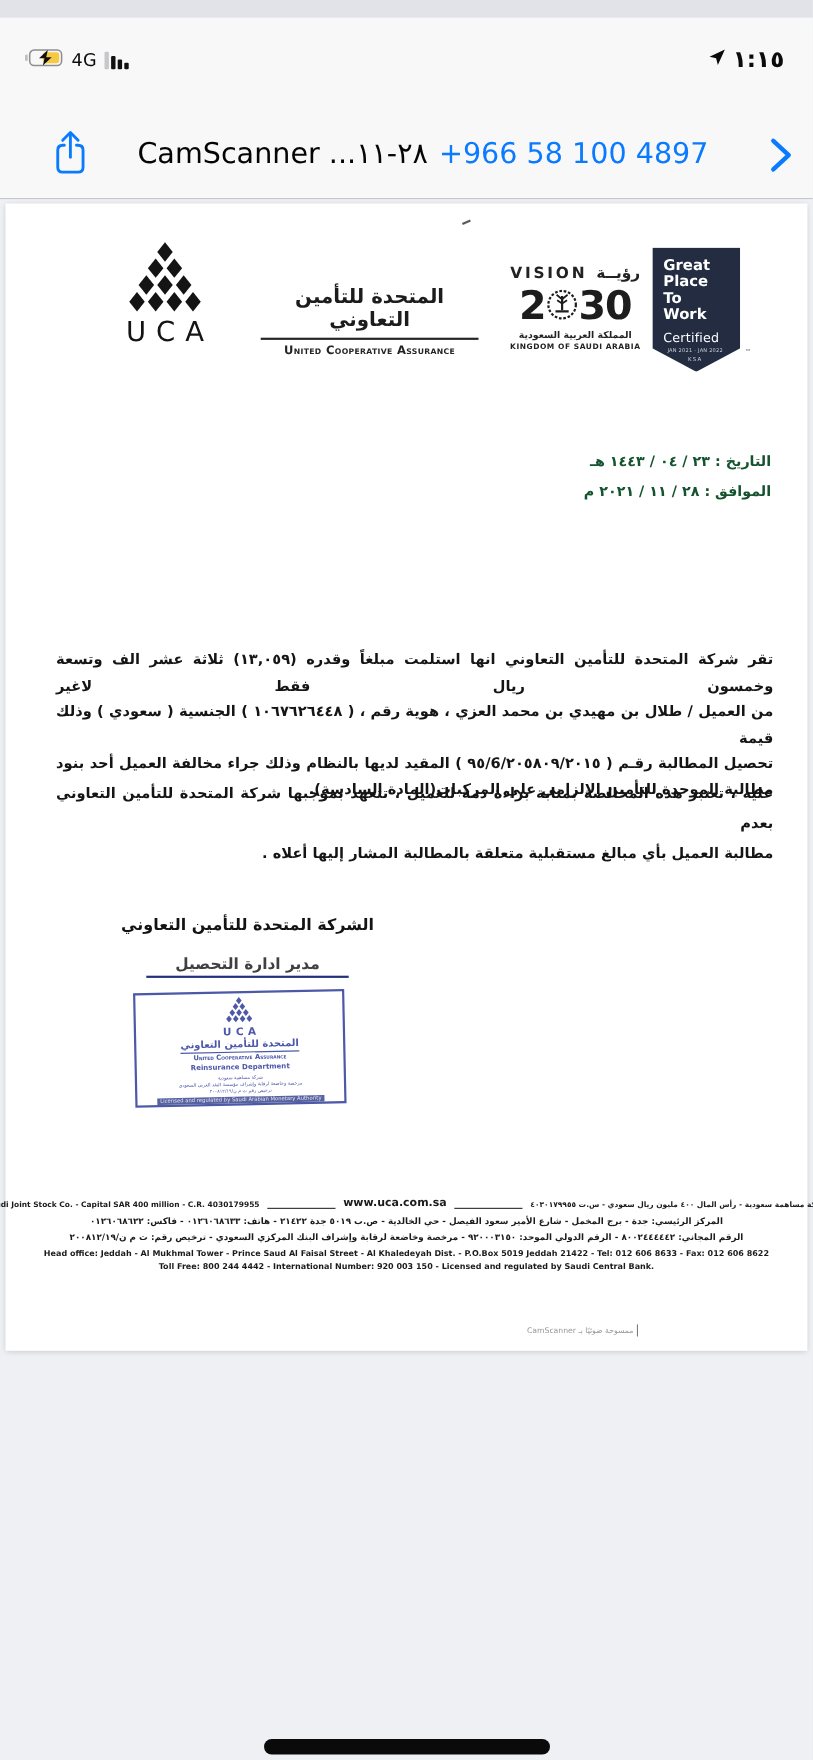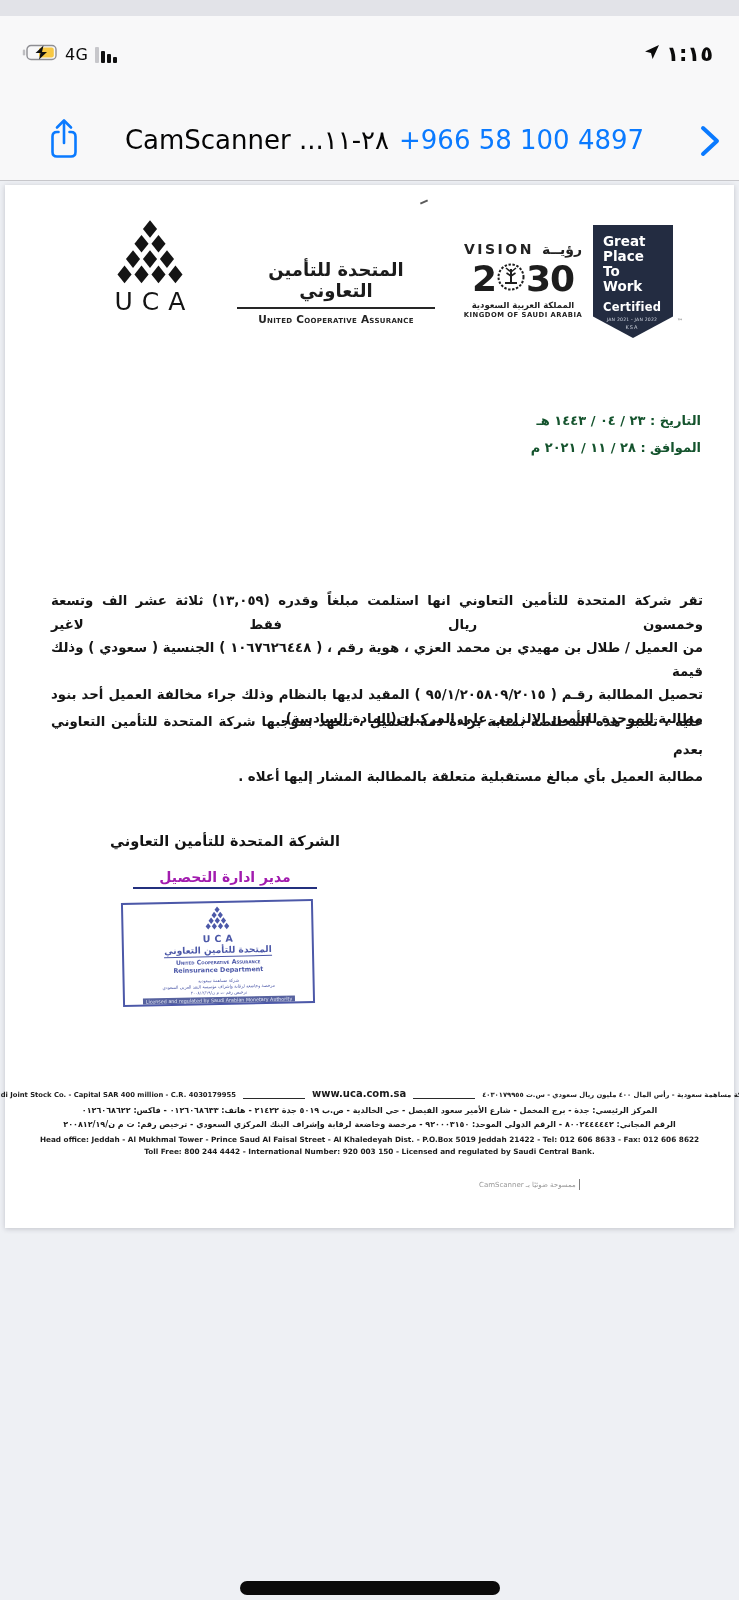--- a/index.html
+++ b/index.html
@@ -50,7 +50,7 @@
 
   .gptw{position:absolute;left:588px;top:40px;width:80px;height:113px;background:#232c41;color:#fff;clip-path:polygon(0 0,100% 0,100% 81%,50% 100%,0 81%);box-sizing:border-box;padding:9px 0 0 10px;}
   .gptw .ln{font-size:13.5px;font-weight:700;line-height:1.1;}
-  .gptw .cert{margin-top:7px;font-size:11.5px;font-weight:700;letter-spacing:.2px;}
+  .gptw .cert{margin-top:7px;font-size:11.5px;font-weight:400;letter-spacing:.2px;}
   .gptw .period{margin-top:3px;width:58px;text-align:center;font-size:4.6px;color:#ccd1dc;letter-spacing:.2px;}
   .gptw .region{margin-top:2px;width:58px;text-align:center;font-size:5px;color:#ccd1dc;letter-spacing:1px;}
   .gptw-tm{position:absolute;left:672px;top:132px;font-size:6px;color:#555;}

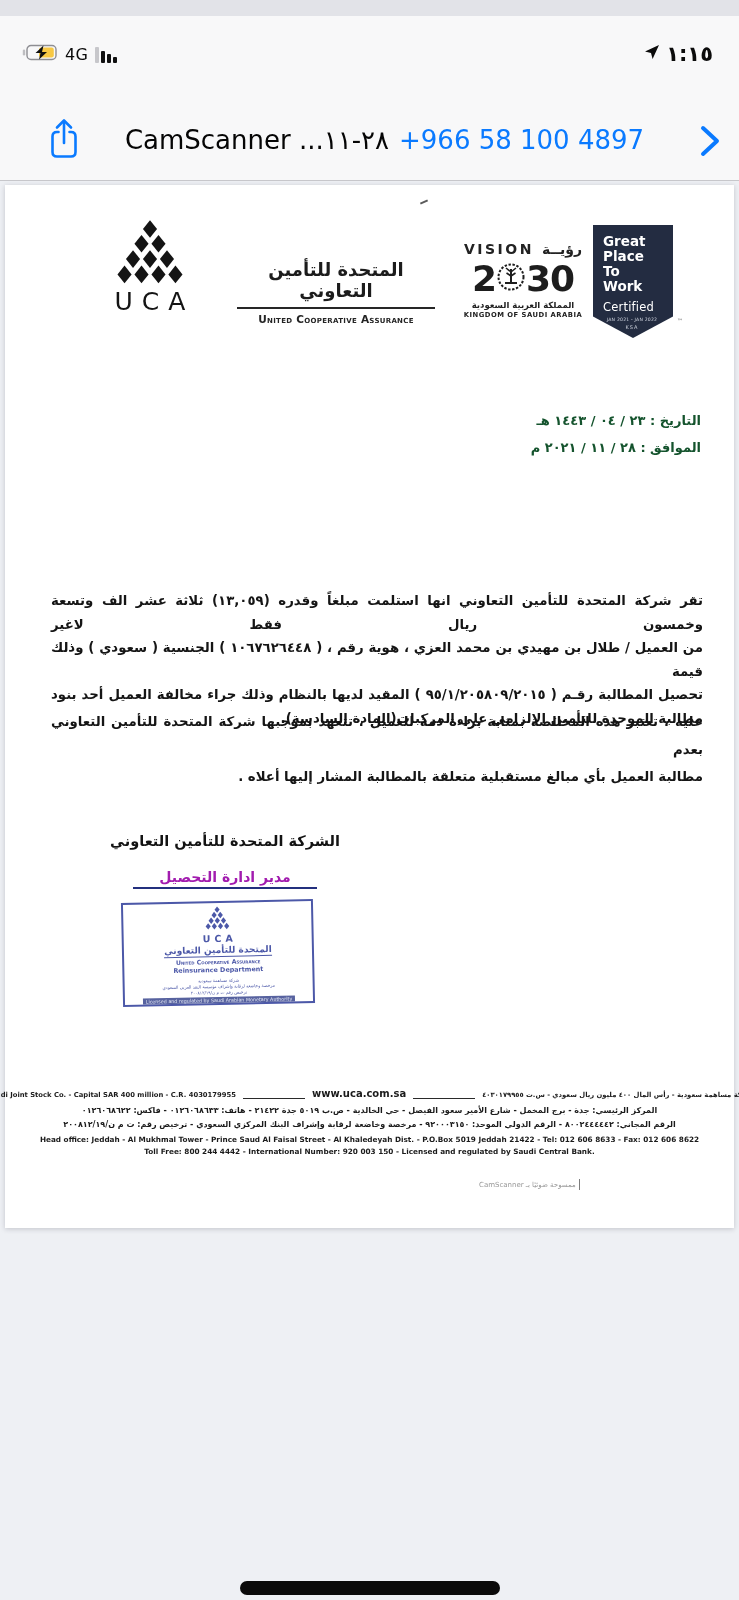--- a/index.html
+++ b/index.html
@@ -219,7 +219,7 @@
     <div class="para p1">
       <div class="line just">تقر شركة المتحدة للتأمين التعاوني انها استلمت مبلغاً وقدره (١٣,٠٥٩) ثلاثة عشر الف وتسعة وخمسون ريال فقط لاغير</div>
       <div class="line just">من العميل / طلال بن مهيدي بن محمد العزي ، هوية رقم ، ( ١٠٦٧٦٢٦٤٤٨ ) الجنسية ( سعودي ) وذلك قيمة</div>
-      <div class="line just">تحصيل المطالبة رقـم ( ٩٥/١/٢٠٥٨٠٩/٢٠١٥ ) المقيد لديها بالنظام وذلك جراء مخالفة العميل أحد بنود</div>
+      <div class="line just">تحصيل المطالبة رقـم ( ٩٥/6/٢٠٥٨٠٩/٢٠١٥ ) المقيد لديها بالنظام وذلك جراء مخالفة العميل أحد بنود</div>
       <div class="line">مطالبة الموحدة للتأمين الإلزامي علي المركبات(المادة السادسة).</div>
     </div>
 

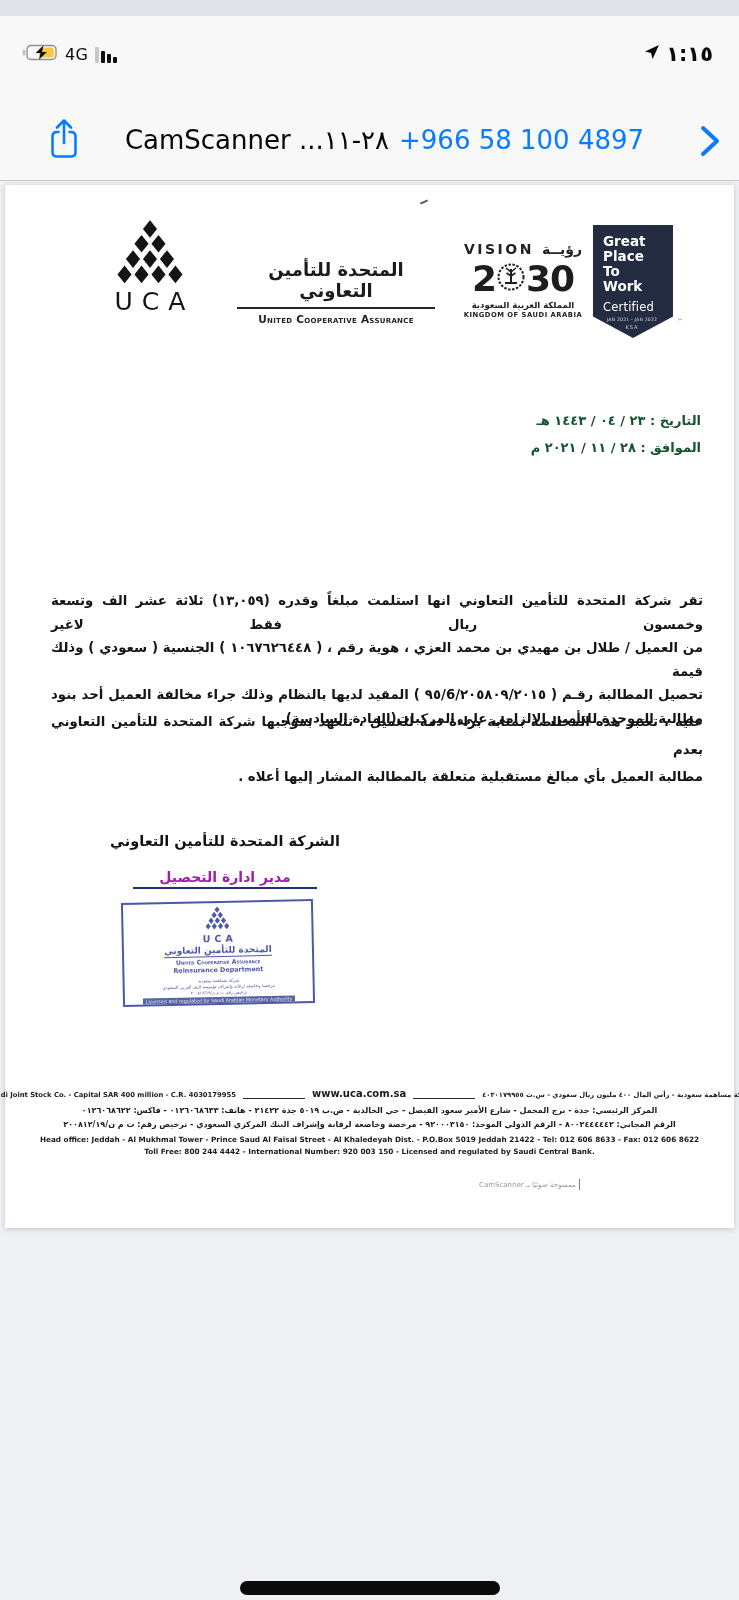--- a/index.html
+++ b/index.html
@@ -68,7 +68,7 @@
 
   
   .sig-co{position:absolute;left:100px;top:648px;width:240px;text-align:center;font-size:14.5px;font-weight:800;color:#131313;direction:rtl;}
-  .sig-role{position:absolute;left:128px;top:684px;width:184px;text-align:center;font-size:14px;font-weight:800;color:#a21caf;direction:rtl;padding-bottom:2px;border-bottom:2.5px solid #23307e;}
+  .sig-role{position:absolute;left:128px;top:684px;width:184px;text-align:center;font-size:14px;font-weight:800;color:#404040;direction:rtl;padding-bottom:2px;border-bottom:2.5px solid #23307e;}
   .stamp{position:absolute;left:117px;top:716px;width:192px;height:104px;border:2px solid #4c58a8;box-sizing:border-box;transform:rotate(-1.2deg);color:#4c58a8;display:flex;flex-direction:column;align-items:center;overflow:hidden;background:rgba(255,255,255,.0);}
   .stamp svg{margin-top:3px;}
   .stamp .s-acr{font-size:9.5px;font-weight:700;letter-spacing:4px;padding-left:4px;line-height:1;}

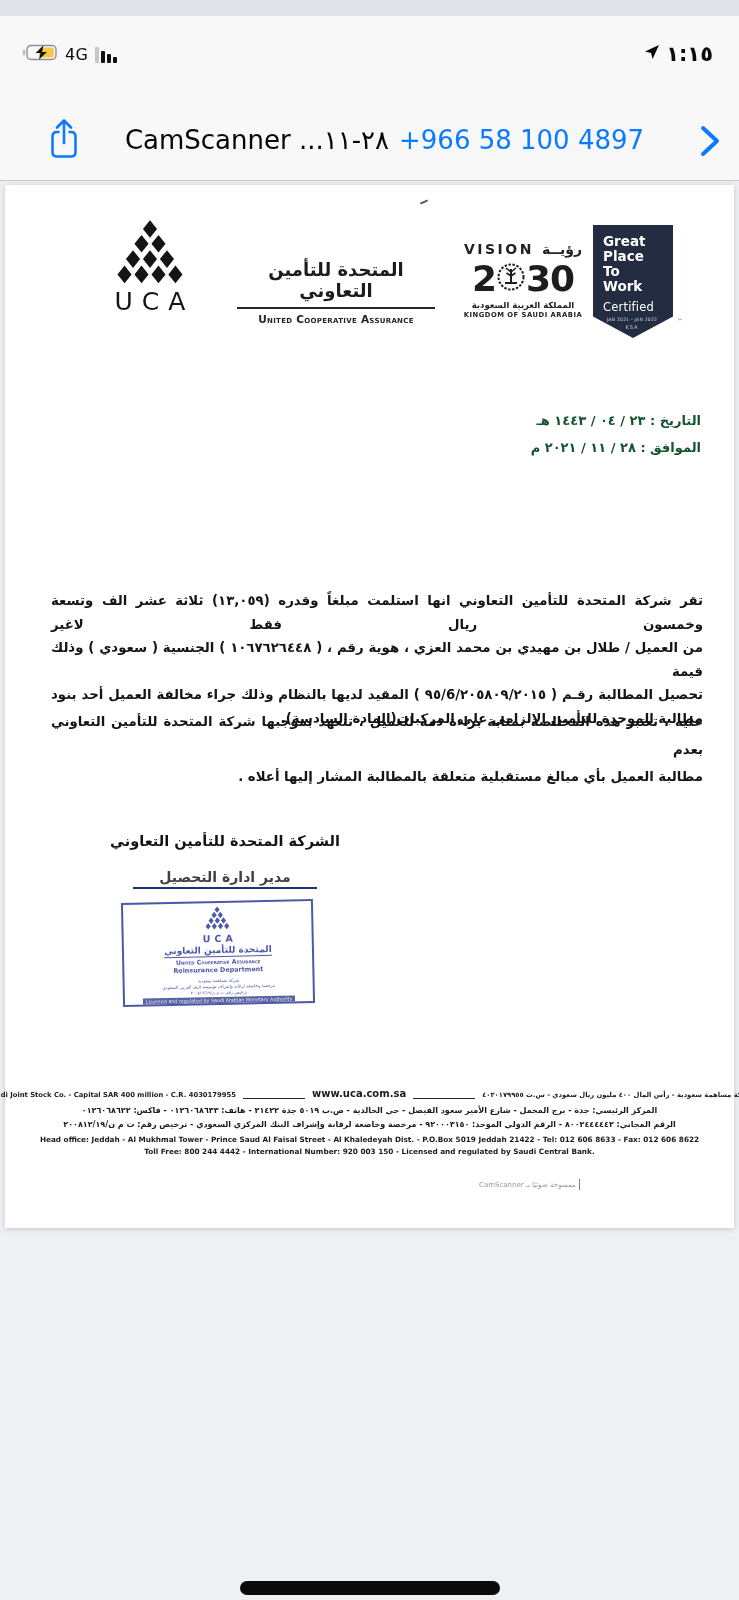--- a/index.html
+++ b/index.html
@@ -89,7 +89,7 @@
   .f-arline{margin-top:5px;text-align:center;direction:rtl;font-size:8px;font-weight:800;line-height:13px;white-space:nowrap;}
   .f-enline{margin-top:3px;text-align:center;font-size:7.3px;font-weight:700;line-height:11px;white-space:nowrap;}
 
-  .watermark{position:absolute;left:474px;top:994px;display:flex;align-items:center;gap:3px;color:#979797;}
+  .watermark{position:absolute;left:474px;top:1019px;display:flex;align-items:center;gap:3px;color:#979797;}
   .watermark .wm-text{font-size:7px;direction:rtl;white-space:nowrap;}
   .watermark .wm-bar{width:1px;height:11px;background:#7d7d7d;}
 

